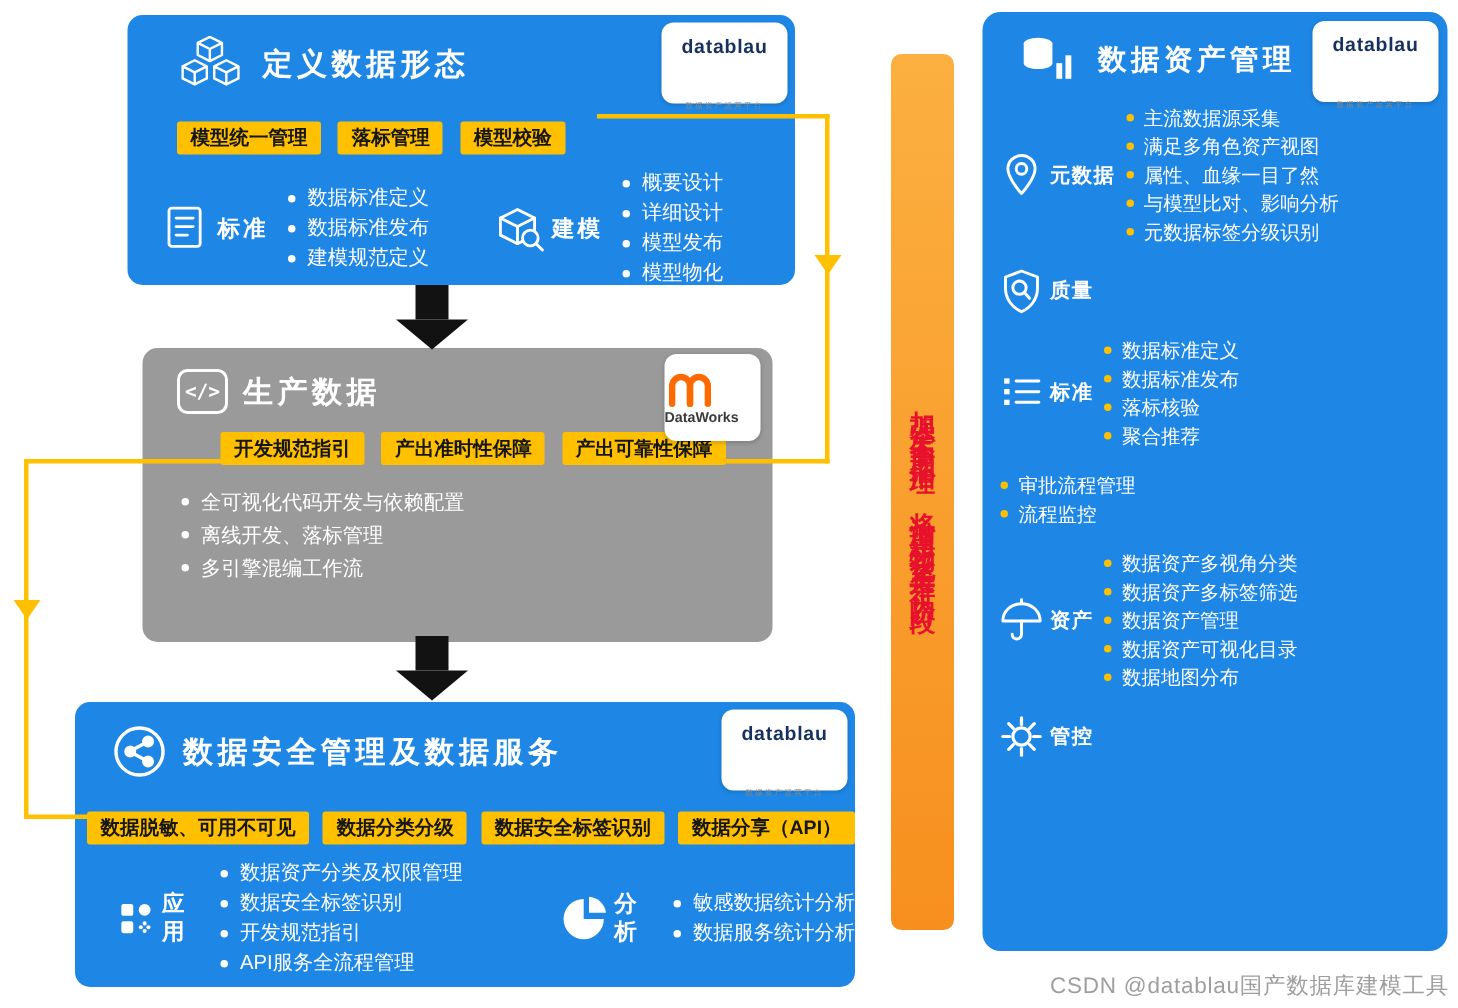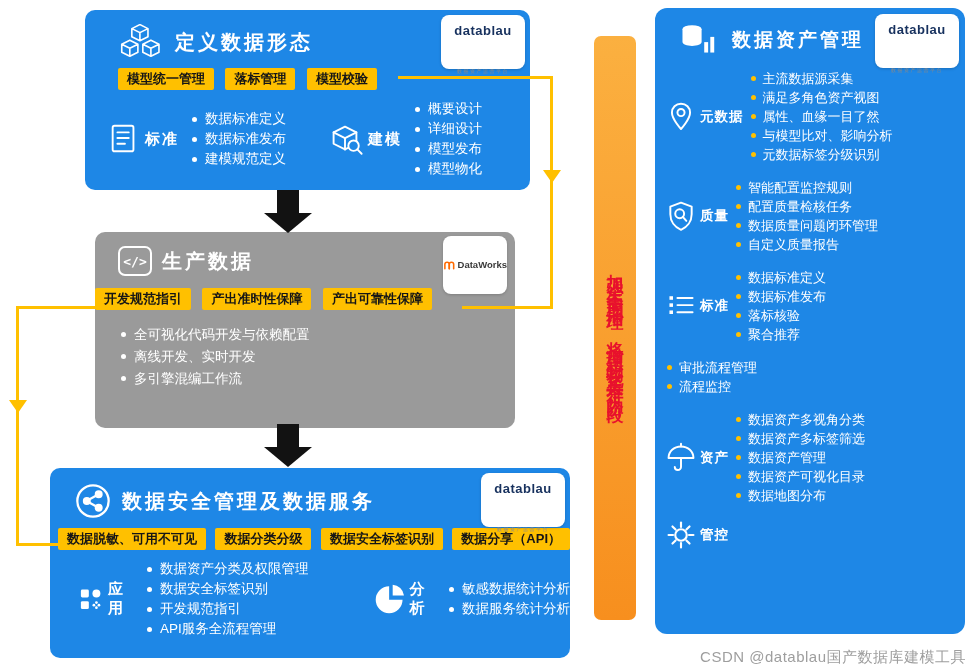--- a/index.html
+++ b/index.html
@@ -14,7 +14,7 @@
   .box-head{display:flex;align-items:center;padding-top:14px}
   .box-title{font-size:20px;font-weight:bold;letter-spacing:3px;color:#fff}
 
-  .tag-row{margin-top:8px;white-space:nowrap}
+  .tag-row{margin-top:21px;white-space:nowrap}
   .tag{display:inline-block;background:#ffc000;color:#161616;font-size:13px;font-weight:bold;
        padding:3px 9px;margin-right:7px;border-radius:2px;line-height:1.25}
 

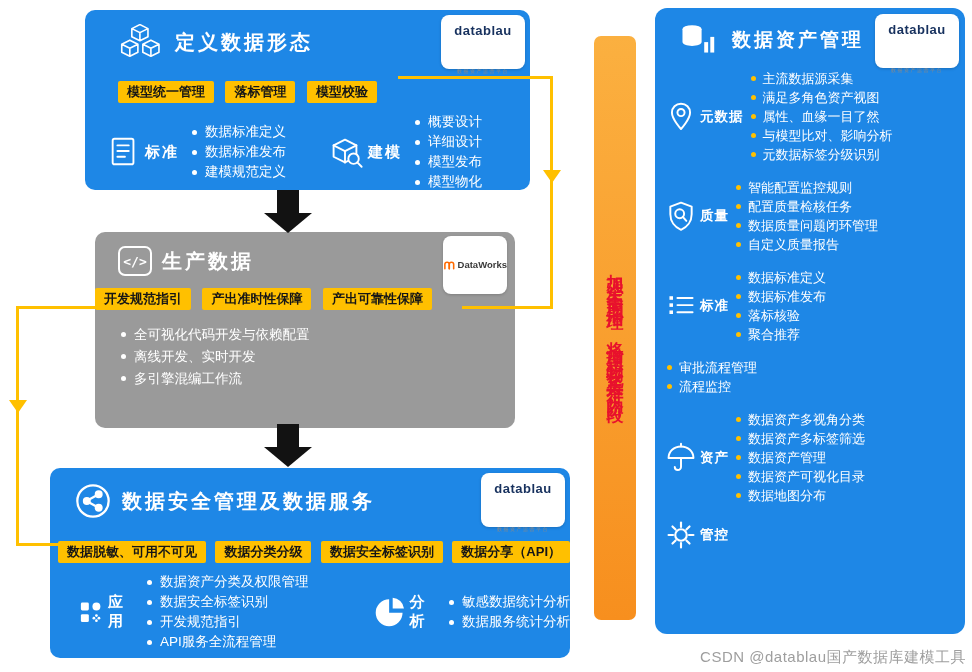--- a/index.html
+++ b/index.html
@@ -296,12 +296,6 @@
           </svg>
           <span class="icon-label">质量</span>
         </div>
-        <ul class="blist gold-dots">
-          <li>智能配置监控规则</li>
-          <li>配置质量检核任务</li>
-          <li>数据质量问题闭环管理</li>
-          <li>自定义质量报告</li>
-        </ul>
       </div>
 
       <div class="sec">

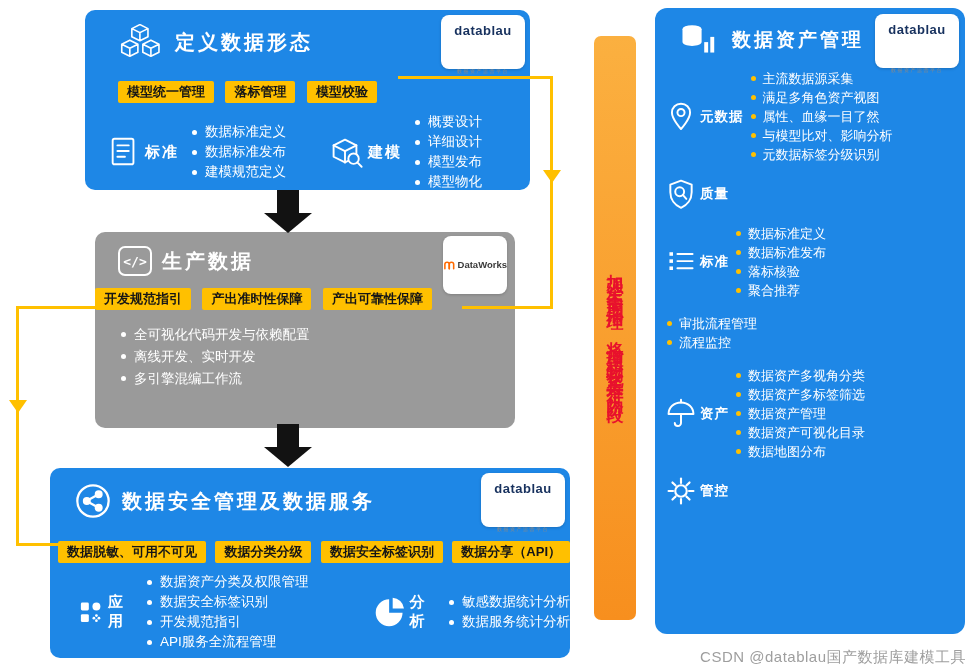--- a/index.html
+++ b/index.html
@@ -36,7 +36,7 @@
   .logo-sub{font-size:5px;color:#8a8a8a;letter-spacing:1.5px;line-height:1.4}
 
   .dw-card{position:absolute;top:4px;right:8px;width:64px;height:58px;background:#fff;border-radius:8px;
-           display:flex;flex-direction:row;align-items:center;justify-content:center;gap:2px;
+           display:flex;flex-direction:column;justify-content:center;gap:2px;
            box-shadow:0 1px 3px rgba(0,0,0,.18);z-index:3}
   .dw-label{font-size:9.5px;color:#3a3a3a;font-weight:bold;line-height:1}
 

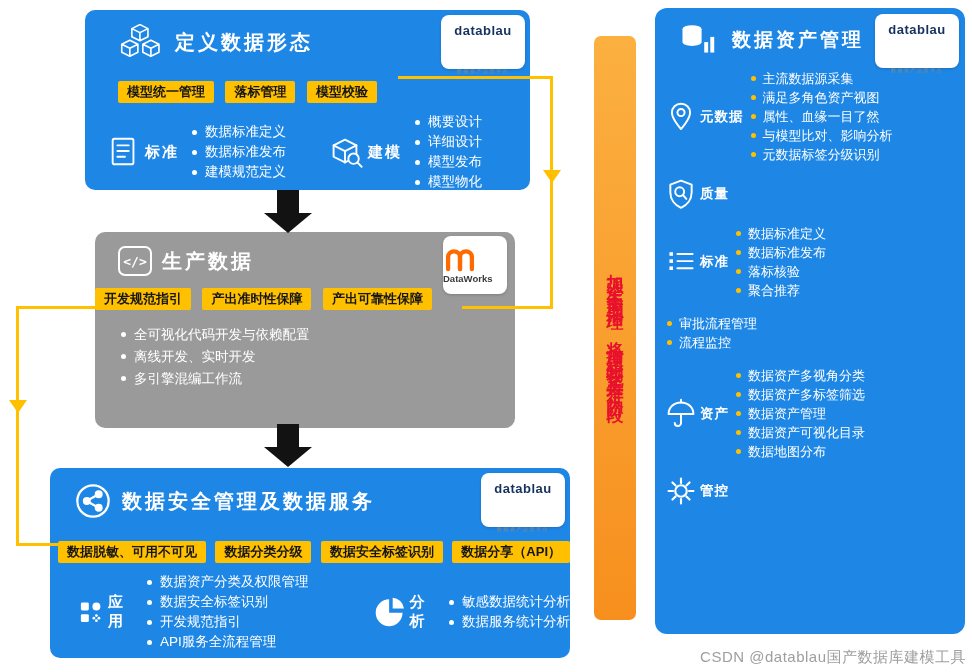--- a/index.html
+++ b/index.html
@@ -155,7 +155,7 @@
       <span class="code-icon">&lt;/&gt;</span>
       <h2 class="box-title">生产数据</h2>
     </div>
-    <div class="tag-row" style="margin-top:12px">
+    <div class="tag-row" style="padding-left:52px;margin-top:12px">
       <span class="tag">开发规范指引</span>
       <span class="tag">产出准时性保障</span>
       <span class="tag">产出可靠性保障</span>

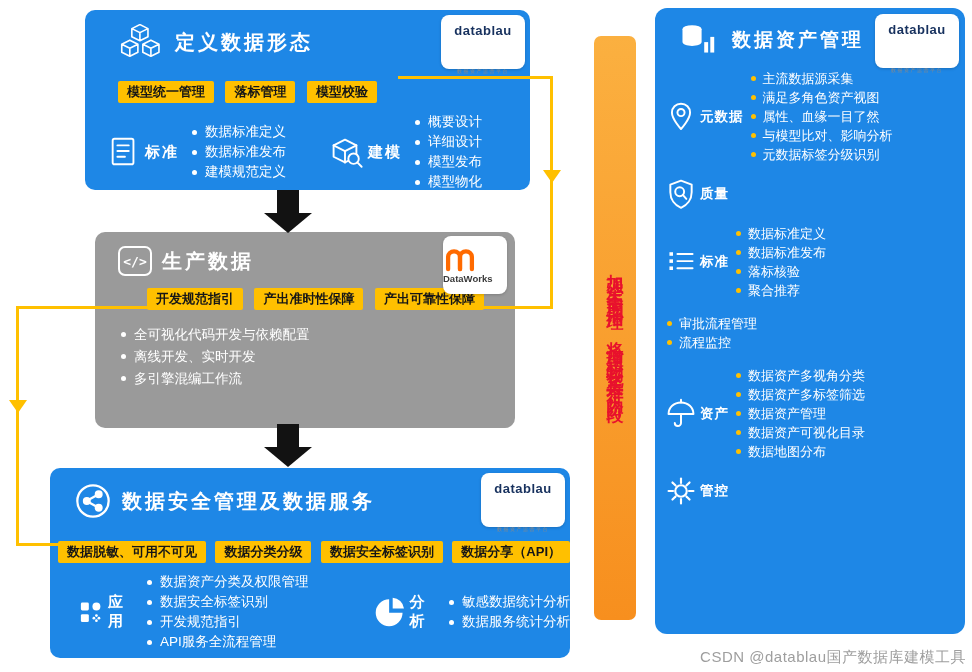--- a/index.html
+++ b/index.html
@@ -162,7 +162,7 @@
     </div>
     <ul class="blist" style="margin:14px 0 0 24px">
       <li style="line-height:22px">全可视化代码开发与依赖配置</li>
-      <li style="line-height:22px">离线开发、实时开发</li>
+      <li style="line-height:22px">离线开发、落标管理</li>
       <li style="line-height:22px">多引擎混编工作流</li>
     </ul>
     <div class="dw-card">

